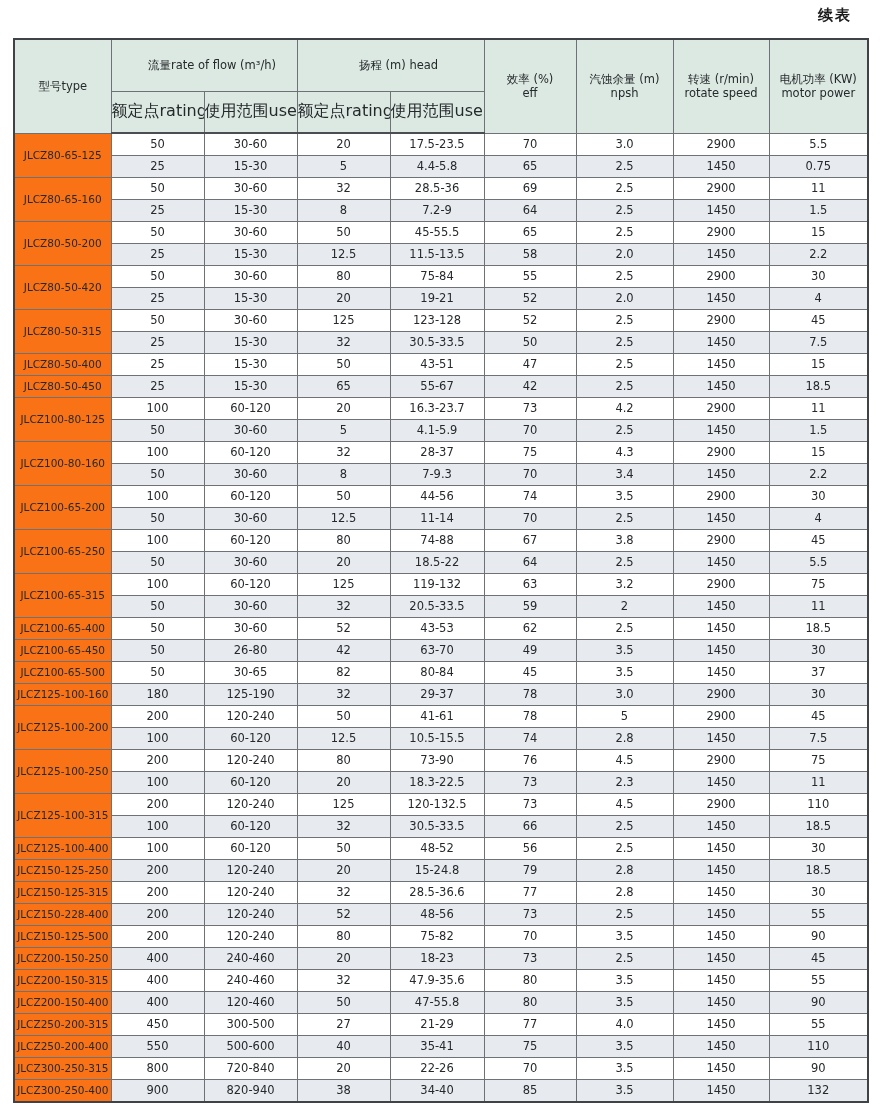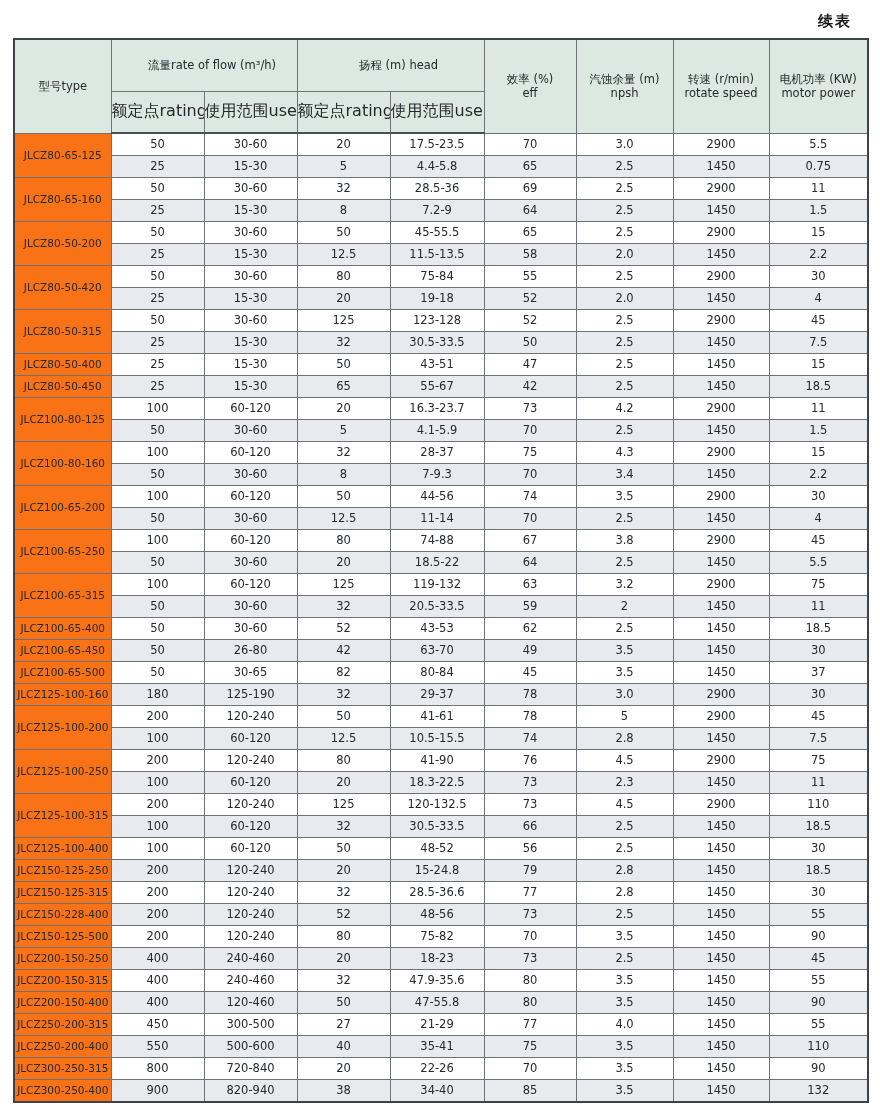--- a/index.html
+++ b/index.html
@@ -11,7 +11,7 @@
     color: #26292c;
   }
   .continued-label {
-    position: absolute; top: 12px; right: 28px;
+    position: absolute; top: 6px; right: 28px;
     font-size: 15px; font-weight: bold; color: #1b1b1b;
     letter-spacing: 2px;
   }

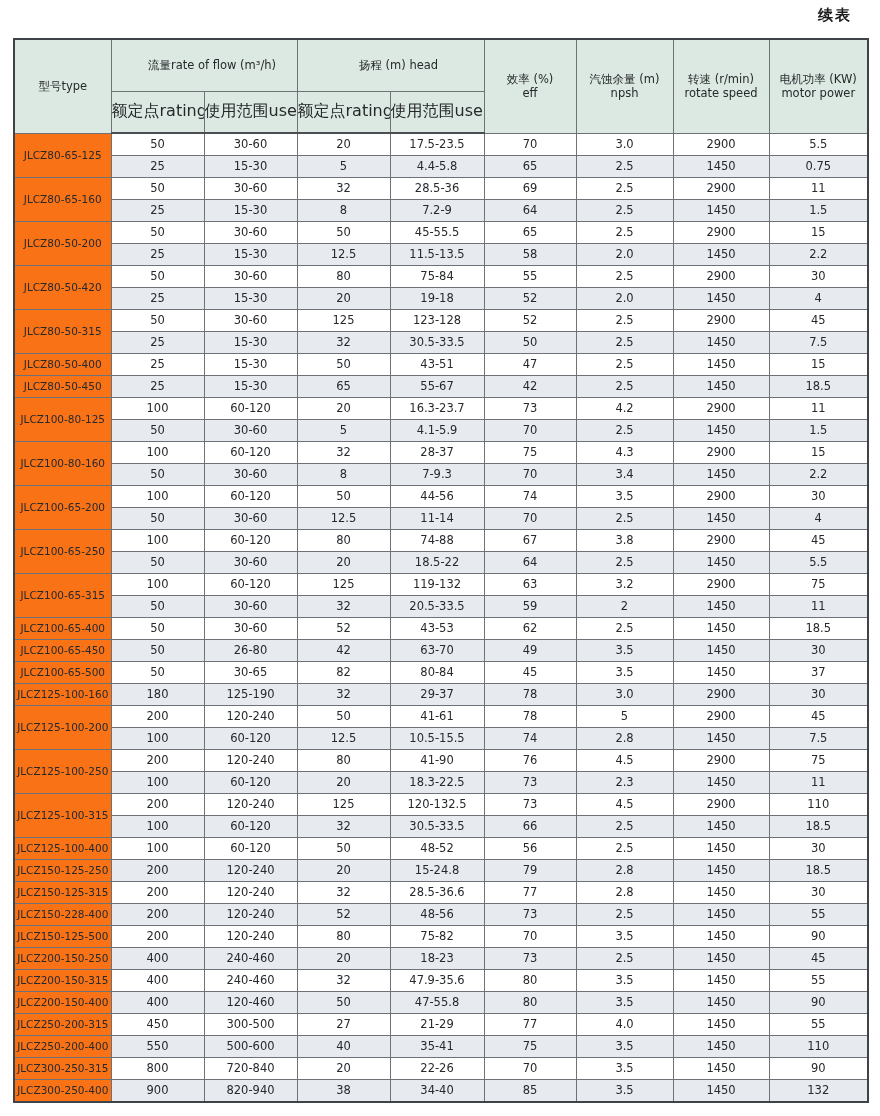--- a/index.html
+++ b/index.html
@@ -184,7 +184,7 @@
         <td class="data">25</td>
         <td class="data">15-30</td>
         <td class="data">20</td>
-        <td class="data">19-18</td>
+        <td class="data">19-21</td>
         <td class="data">52</td>
         <td class="data">2.0</td>
         <td class="data">1450</td>

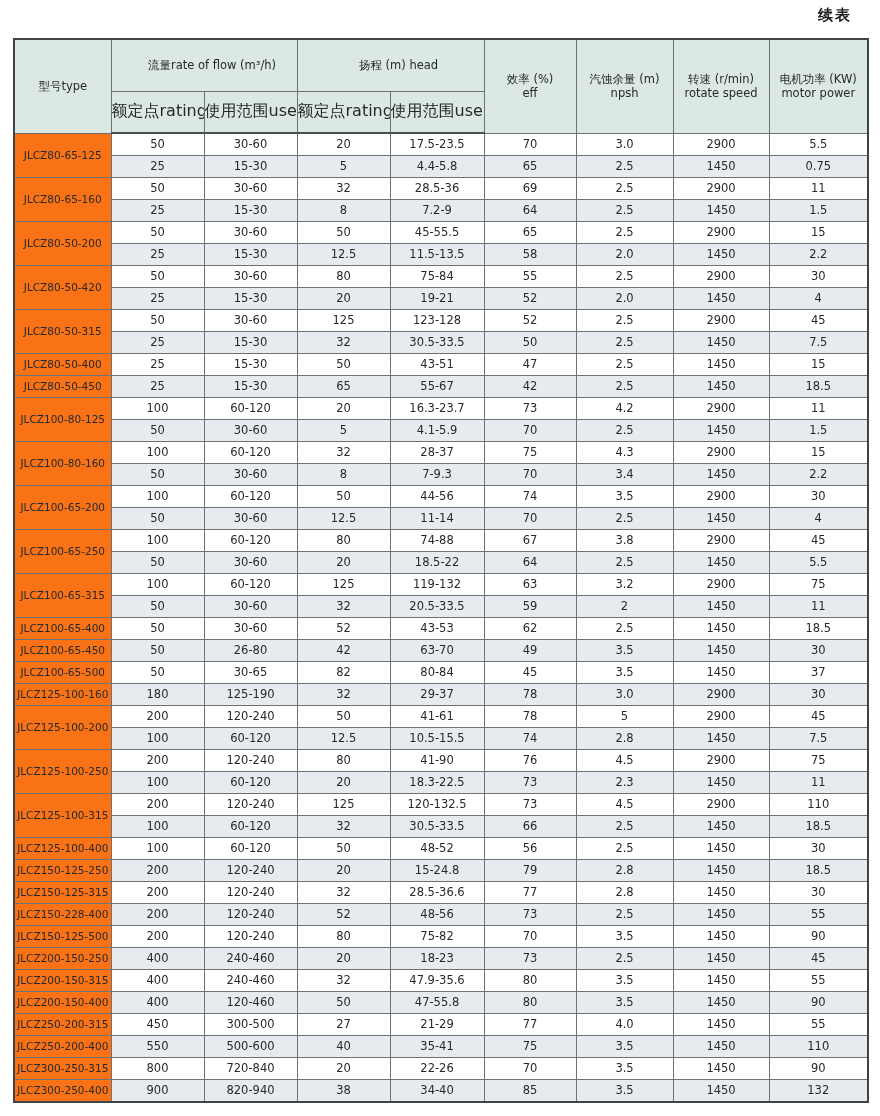--- a/index.html
+++ b/index.html
@@ -408,7 +408,7 @@
         <td class="data">200</td>
         <td class="data">120-240</td>
         <td class="data">80</td>
-        <td class="data">41-90</td>
+        <td class="data">73-90</td>
         <td class="data">76</td>
         <td class="data">4.5</td>
         <td class="data">2900</td>

